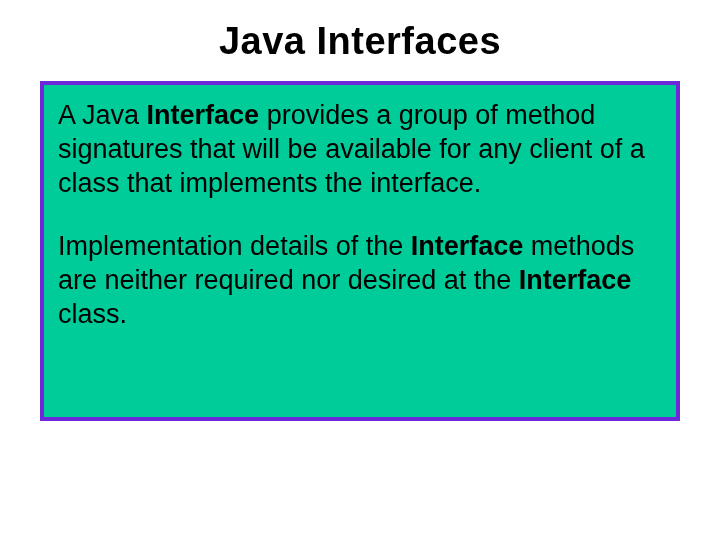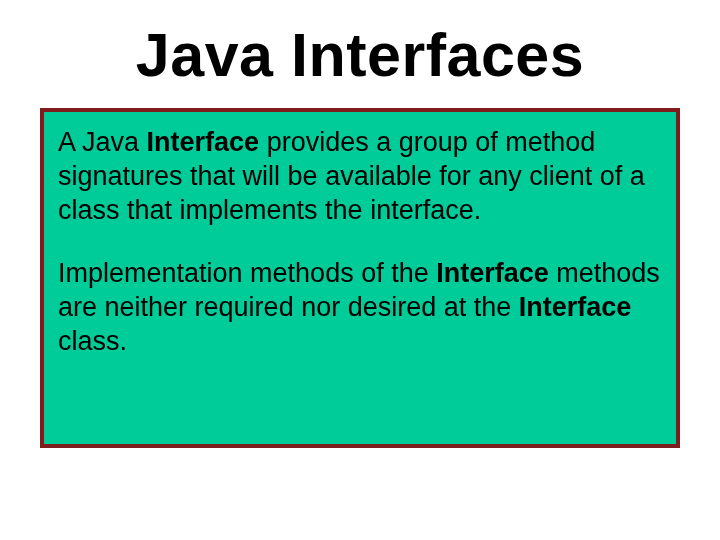--- a/index.html
+++ b/index.html
@@ -21,7 +21,7 @@
   .title {
     text-align: center;
     font-weight: 900;
-    font-size: 61px;
+    font-size: 38px;
     letter-spacing: 0.5px;
     margin: 0 0 18px 0;
     font-family: "Arial Black", Arial, sans-serif;

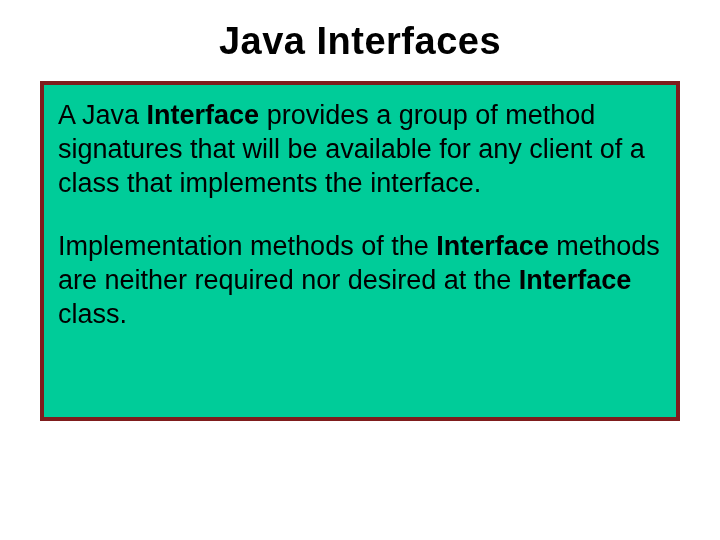--- a/index.html
+++ b/index.html
@@ -28,7 +28,7 @@
   }
   .panel {
     background: #00cc99;
-    border: 4px solid #7f1d1d;
+    border: 4px solid #6d28d9;
     box-sizing: border-box;
     padding: 14px 14px 20px 14px;
     width: 640px;

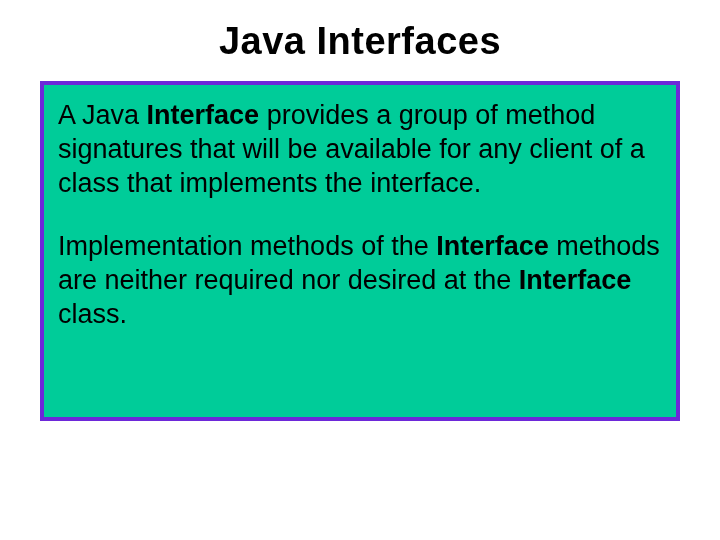--- a/index.html
+++ b/index.html
@@ -59,7 +59,7 @@
       <span>A Java </span><span class="bold">Interface</span><span> provides a group of method signatures that will be available for any client of a class that implements the interface.</span>
     </p>
     <p class="para">
-      <span>Implementation methods of the </span><span class="bold">Interface</span><span> methods are neither required nor desired at the </span><span class="bold">Interface</span><span> class.</span>
+      <span>Implementation details of the </span><span class="bold">Interface</span><span> methods are neither required nor desired at the </span><span class="bold">Interface</span><span> class.</span>
     </p>
   </div>
 </div>

